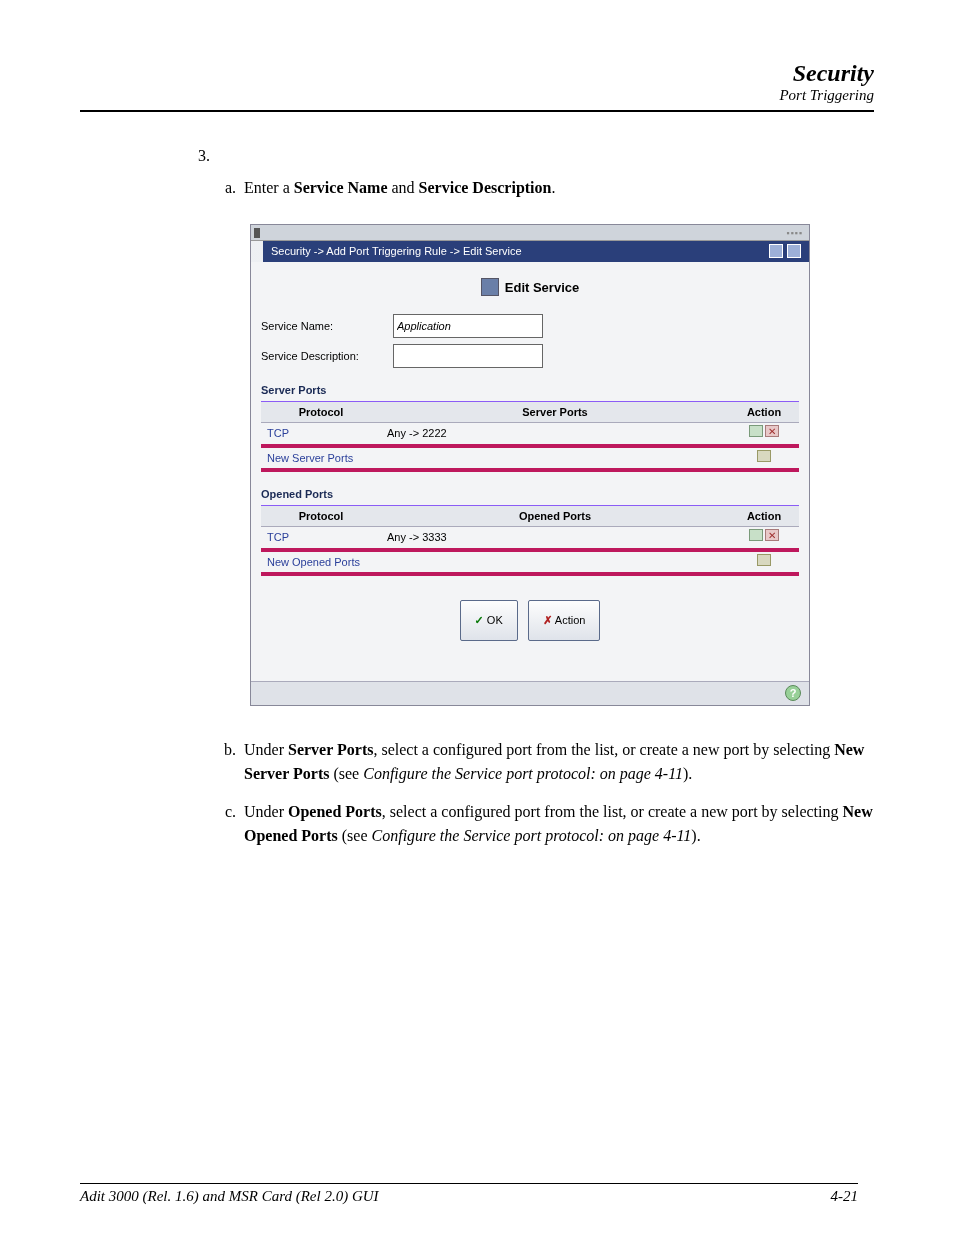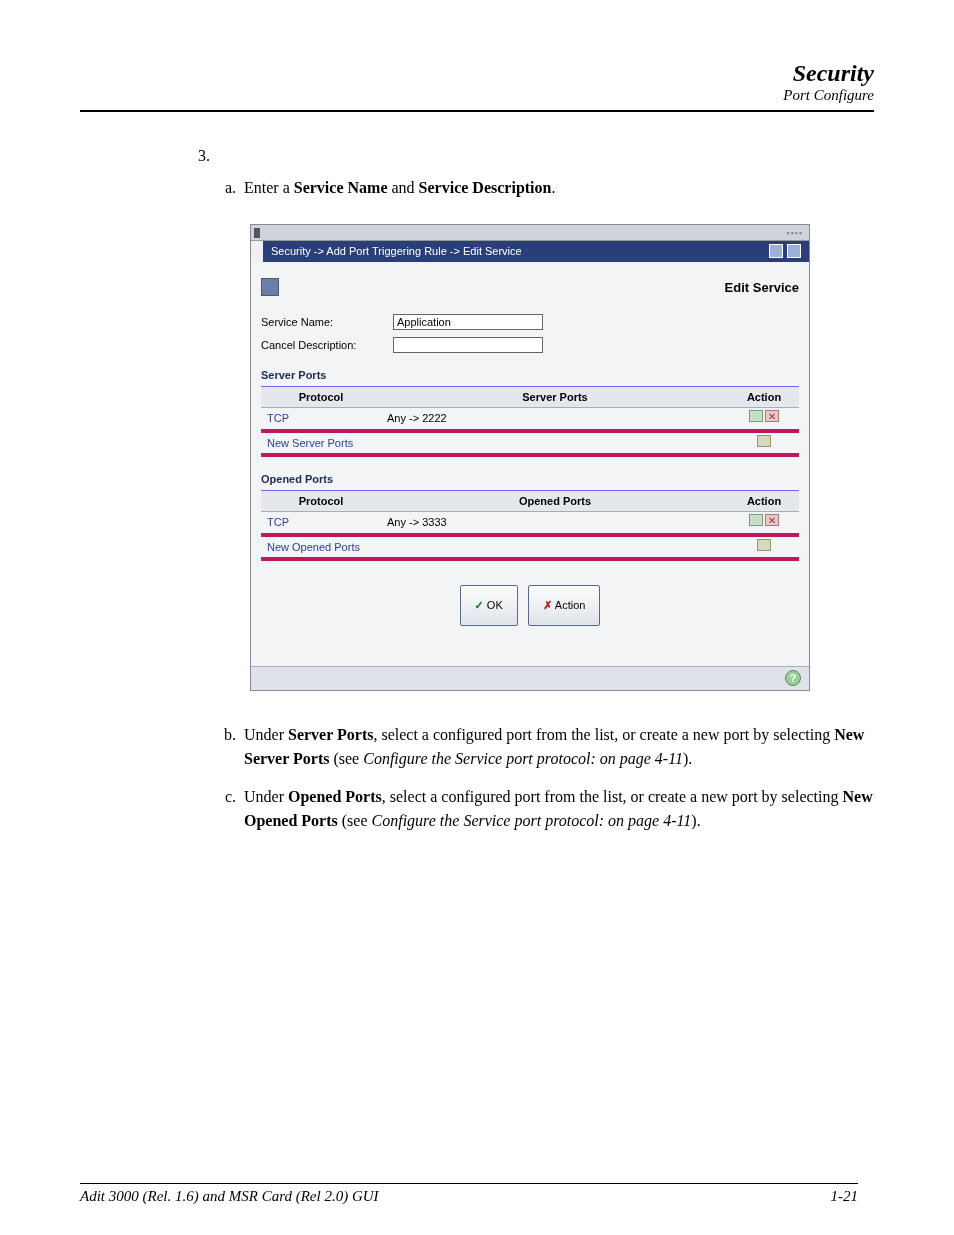--- a/index.html
+++ b/index.html
@@ -197,7 +197,7 @@
 <div class="page">
   <div class="header">
     <div class="header-title">Security</div>
-    <div class="header-sub">Port Configure</div>
+    <div class="header-sub">Port Triggering</div>
   </div>
 
   <div class="body-text">

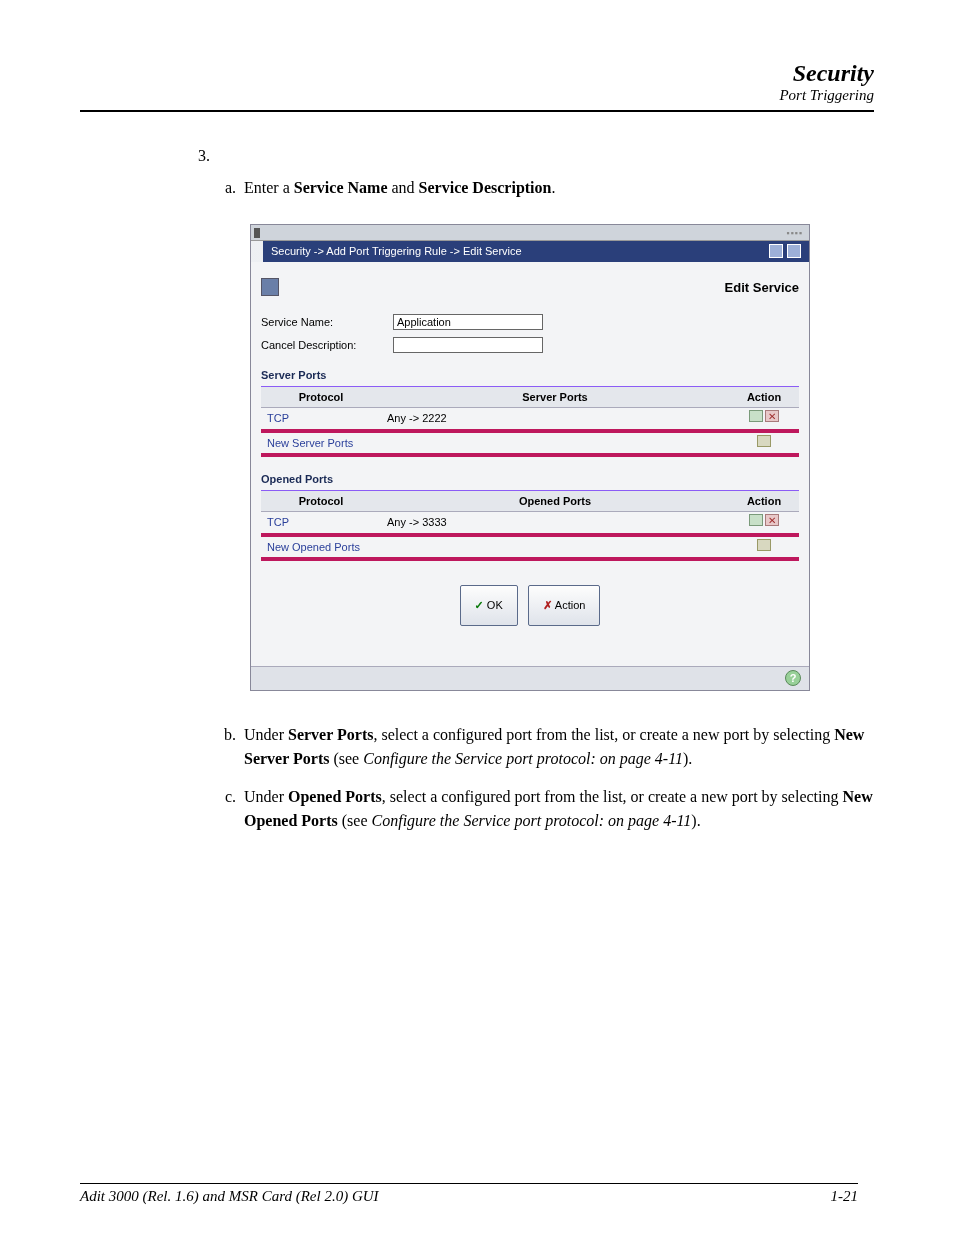--- a/index.html
+++ b/index.html
@@ -90,7 +90,7 @@
     padding: 8px 0 14px 0;
     display: flex;
     align-items: center;
-    justify-content: space-between;
+    justify-content: center;
     gap: 6px;
   }
   .panel-title .ticon {

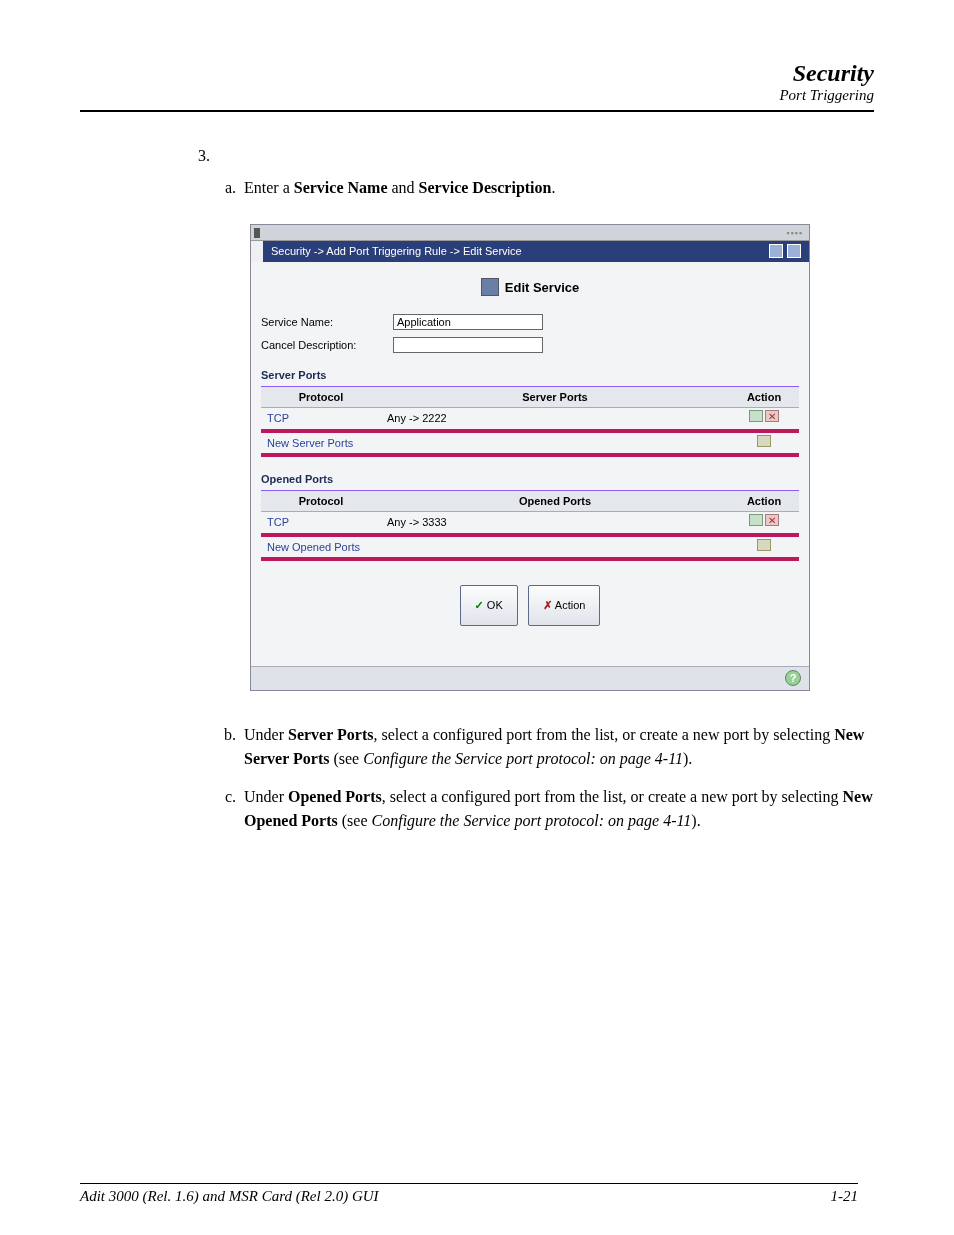--- a/index.html
+++ b/index.html
@@ -104,7 +104,7 @@
   .form-row input {
     font-size: 11px; padding: 1px 3px;
     border: 1px solid #666; background: #fff;
-    width: 150px; height: 16px;
+    width: 150px; height: 24px; font-style: italic;
   }
   .section-head {
     font-weight: bold; font-size: 11px;

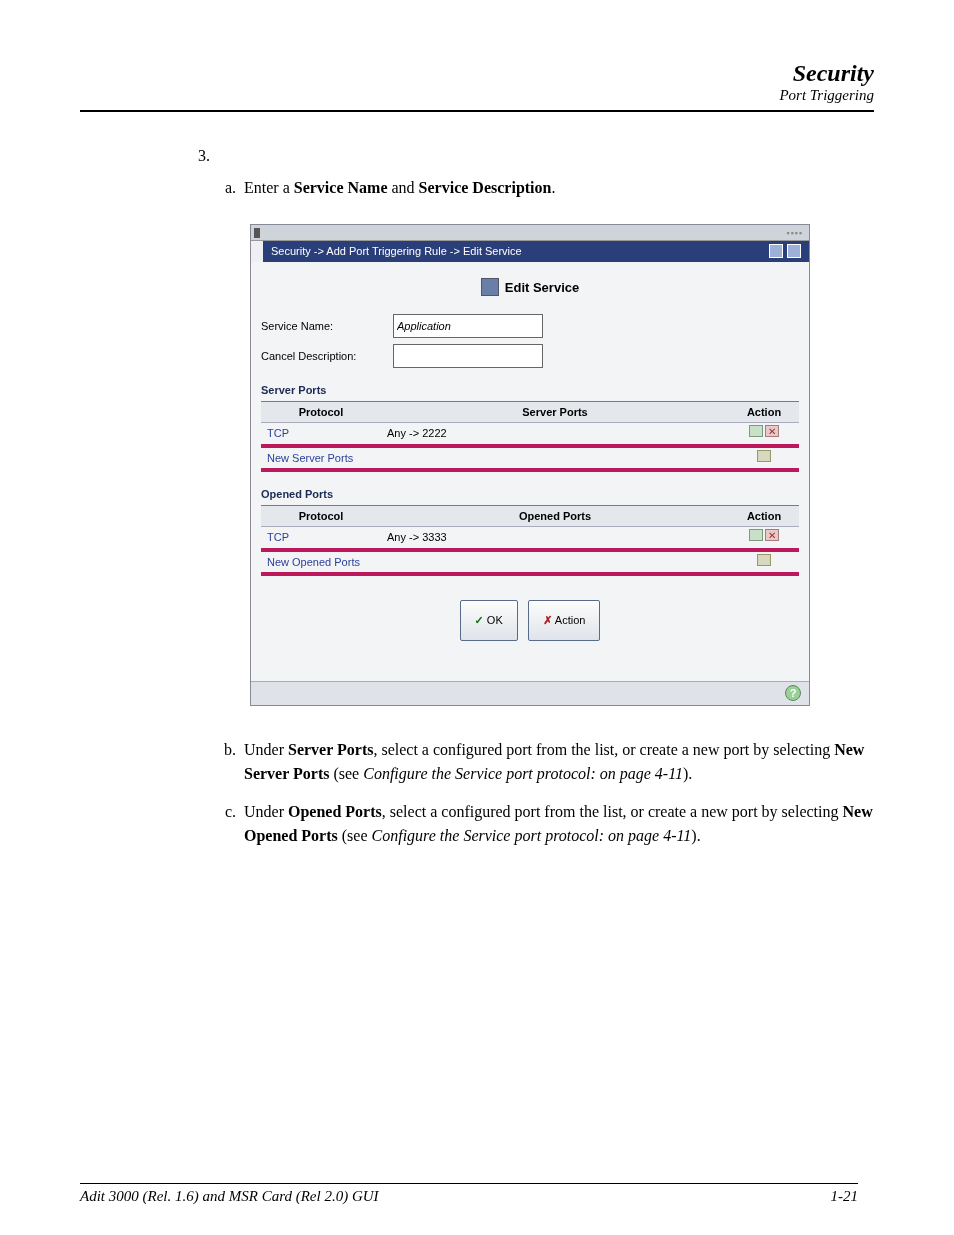--- a/index.html
+++ b/index.html
@@ -235,7 +235,7 @@
           <input type="text" value="Application" style="">
         </div>
         <div class="form-row">
-          <label>Cancel Description:</label>
+          <label>Service Description:</label>
           <input type="text" value="" style="">
         </div>
 

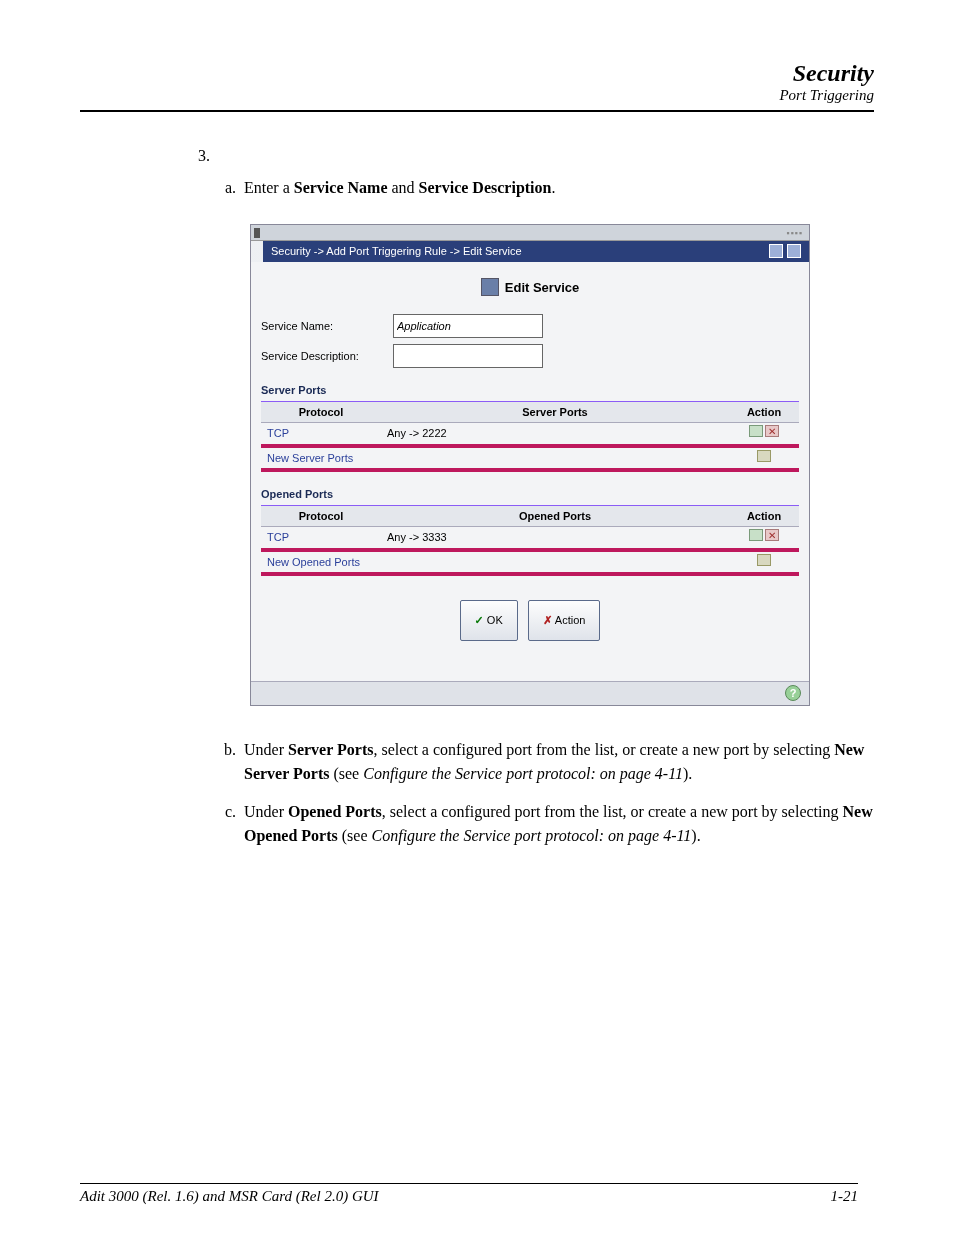--- a/index.html
+++ b/index.html
@@ -310,7 +310,7 @@
 
 <div class="footer">
   <span>Adit 3000 (Rel. 1.6) and MSR Card (Rel 2.0) GUI</span>
-  <span>1-21</span>
+  <span>4-21</span>
 </div>
 
 </body></html>

